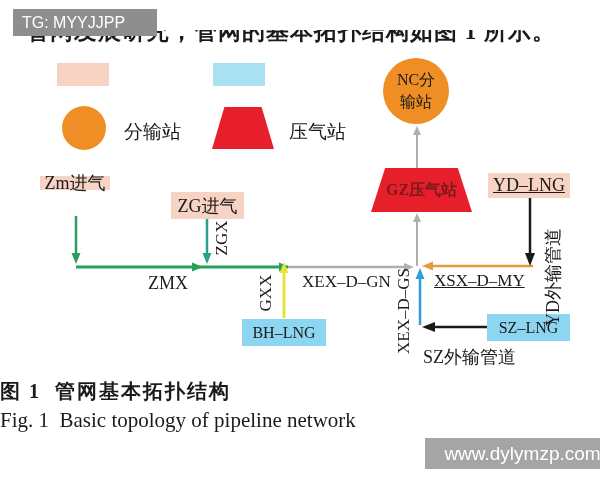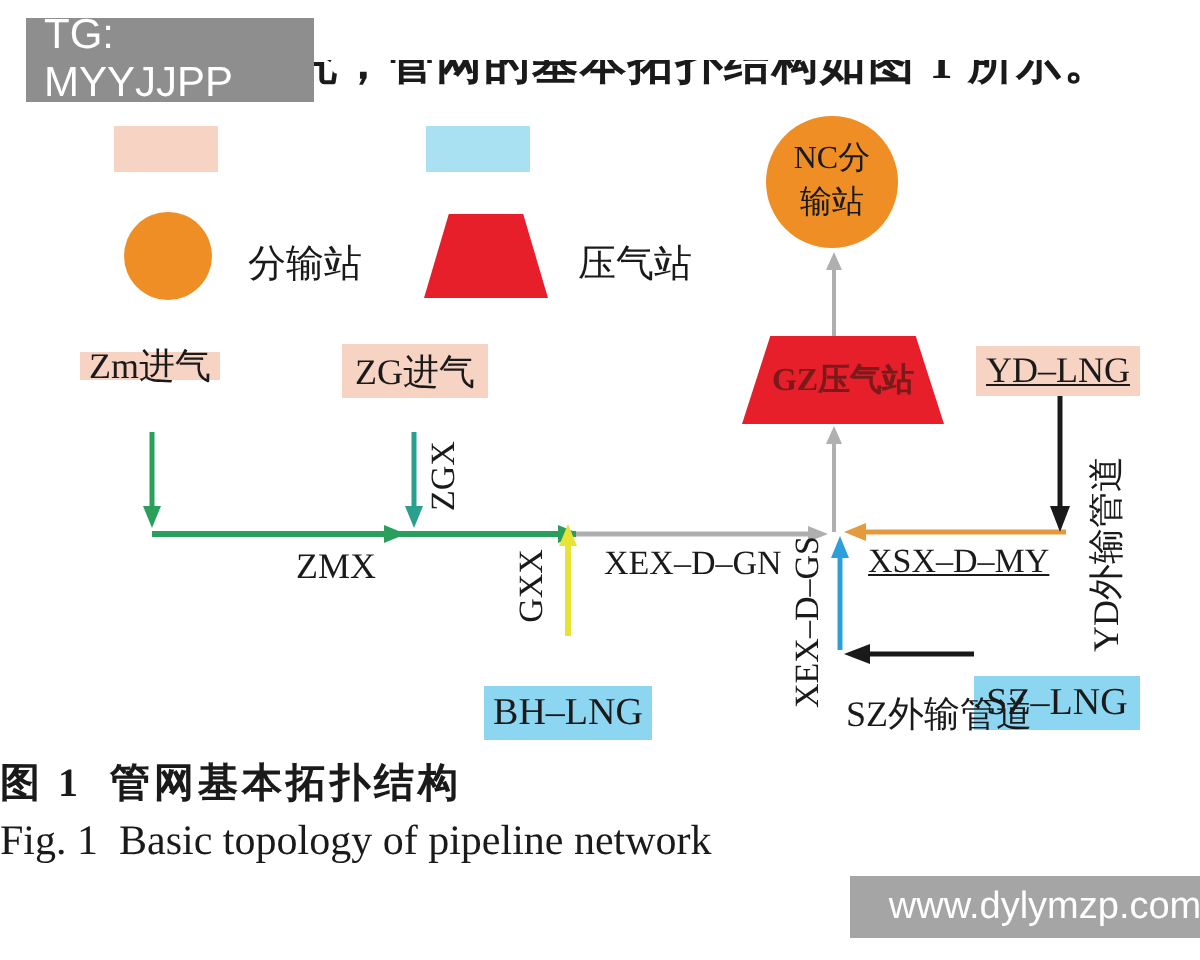--- a/index.html
+++ b/index.html
@@ -10,7 +10,7 @@
   .wm{background:var(--c-wm_bg,#969696);color:#fff;
       font-family:"Liberation Sans","DejaVu Sans",sans-serif;
       display:flex;align-items:center;}
-  .wm-top{left:13px;top:9px;width:135px;height:42px;font-size:21px;padding-left:9px;z-index:9;}
+  .wm-top{left:13px;top:9px;width:135px;height:27px;font-size:16px;padding-left:9px;z-index:9;}
   .wm-bottom{left:398px;top:438px;width:195px;height:31px;font-size:19px;justify-content:center;z-index:9;background:var(--c-wm_bg2,#a5a5a5);margin-left:27px;}
   
   .clipwrap{left:26px;top:30px;width:540px;height:21px;overflow:hidden;z-index:1;}

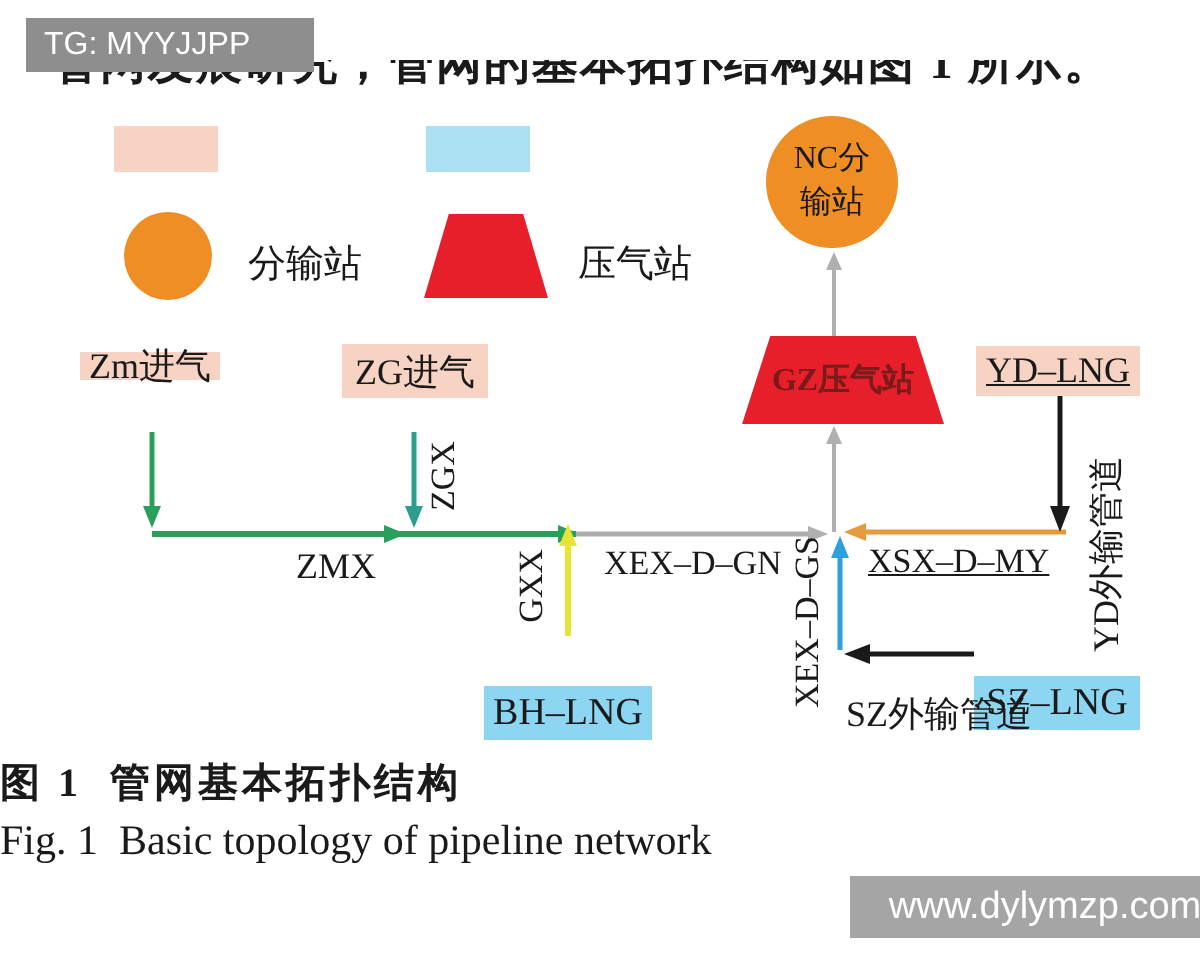--- a/index.html
+++ b/index.html
@@ -118,7 +118,7 @@
   </svg>
 
   <div class="abs srcbox" style="left:40px;top:176px;width:70px;height:14px;">Zm进气</div>
-  <div class="abs srcbox" style="left:171px;top:172px;width:73px;height:27px;text-align:center;">ZG进气</div>
+  <div class="abs srcbox" style="left:171px;top:192px;width:73px;height:27px;text-align:center;">ZG进气</div>
   <div class="abs circle nc">
     <span>NC分</span>
     <span>输站</span>

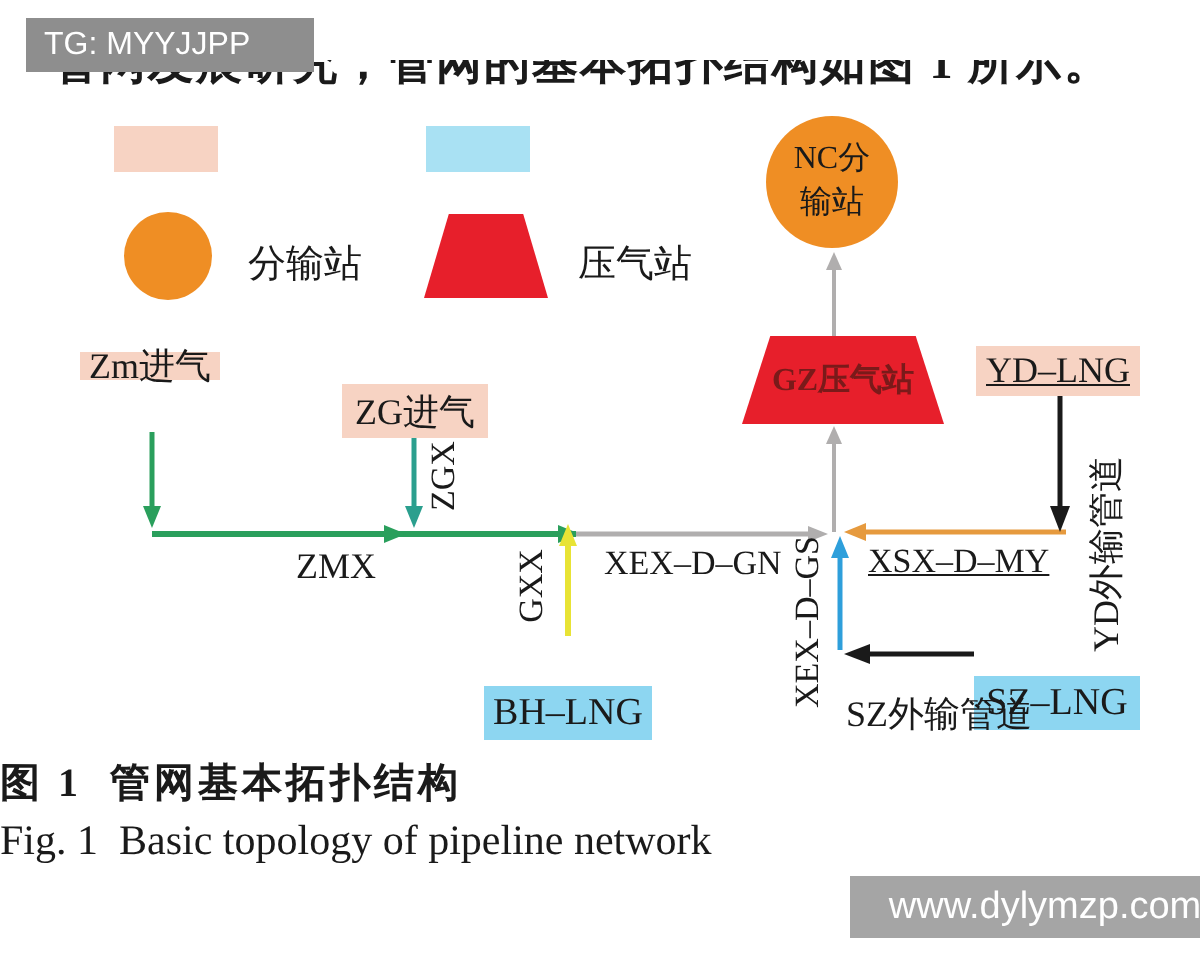--- a/index.html
+++ b/index.html
@@ -22,7 +22,7 @@
   .trap{clip-path:polygon(20% 0,80% 0,100% 100%,0 100%);}
   
   .srcbox{background:var(--c-pipeline_source,#f7d3c3);font-size:18px;display:flex;align-items:center;justify-content:center;white-space:pre;z-index:3;}
-  .lngbox{background:var(--c-lng_box,#8dd6f1);font-size:19px;display:flex;align-items:center;justify-content:center;white-space:pre;z-index:3;margin-top:24px;}
+  .lngbox{background:var(--c-lng_box,#8dd6f1);font-size:16px;display:flex;align-items:center;justify-content:center;white-space:pre;z-index:3;}
   .nc{left:383px;top:58px;width:66px;height:66px;background:var(--c-station,#ef8e24);
       display:flex;flex-direction:column;align-items:center;justify-content:center;
       font-size:16px;line-height:1.35;z-index:3;}

